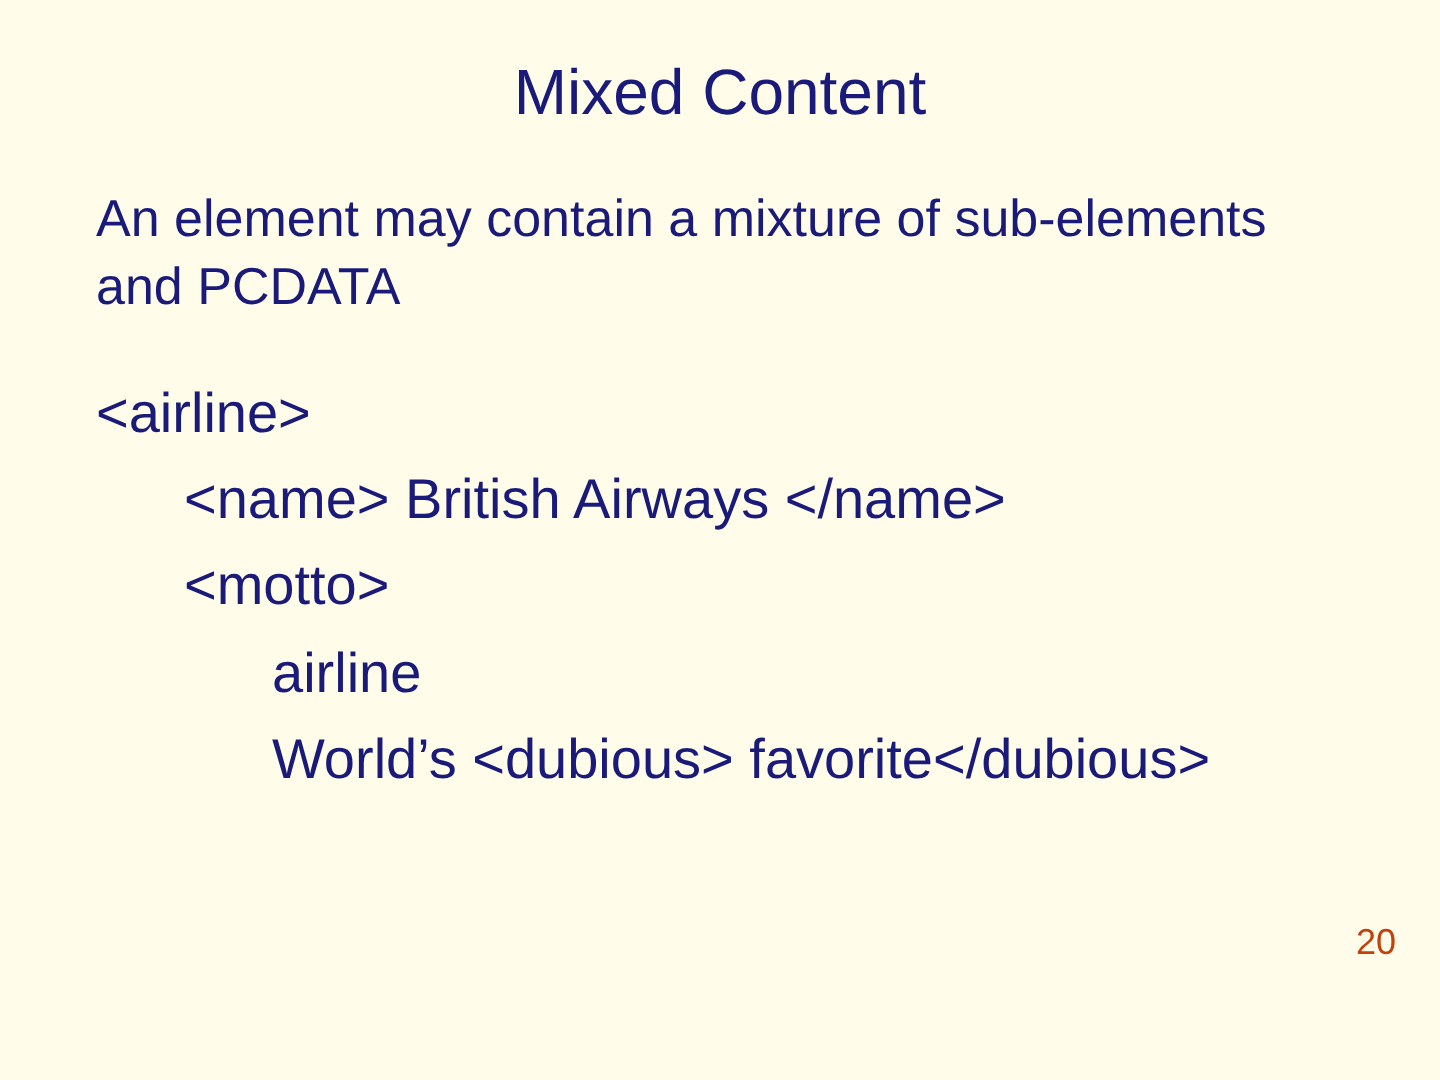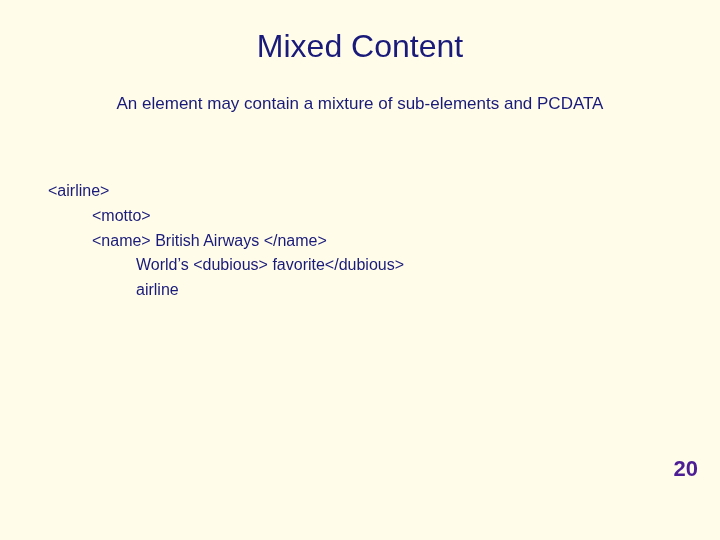--- a/index.html
+++ b/index.html
@@ -26,11 +26,10 @@
     font-weight: 400;
   }
   .subtitle {
-    font-size: 17px;
+    font-size: 26px;
     line-height: 1.3;
-    margin-bottom: 64px;
+    margin-bottom: 24px;
     font-weight: 400;
-    text-align: center;
   }
   .code {
     font-size: 16px;

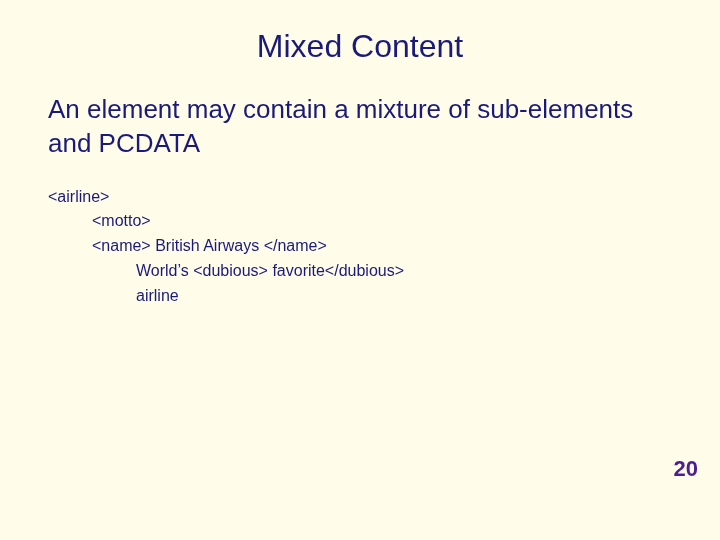--- a/index.html
+++ b/index.html
@@ -32,7 +32,7 @@
     font-weight: 400;
   }
   .code {
-    font-size: 16px;
+    font-size: 28px;
     line-height: 1.55;
     font-weight: 400;
   }

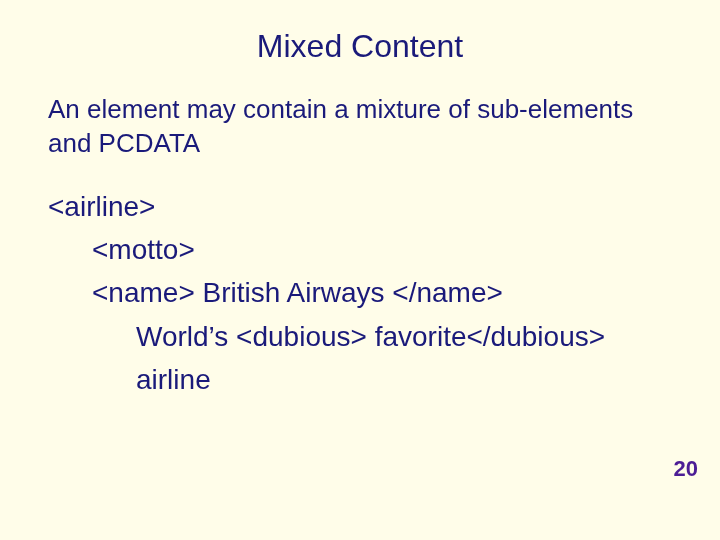--- a/index.html
+++ b/index.html
@@ -58,8 +58,8 @@
 
   <div class="code">
     <div>&lt;airline&gt;</div>
+    <div class="ind1">&lt;name&gt; British Airways &lt;/name&gt;</div>
     <div class="ind1">&lt;motto&gt;</div>
-    <div class="ind1">&lt;name&gt; British Airways &lt;/name&gt;</div>
     <div class="ind2">World’s &lt;dubious&gt; favorite&lt;/dubious&gt;</div>
     <div class="ind2">airline</div>
   </div>

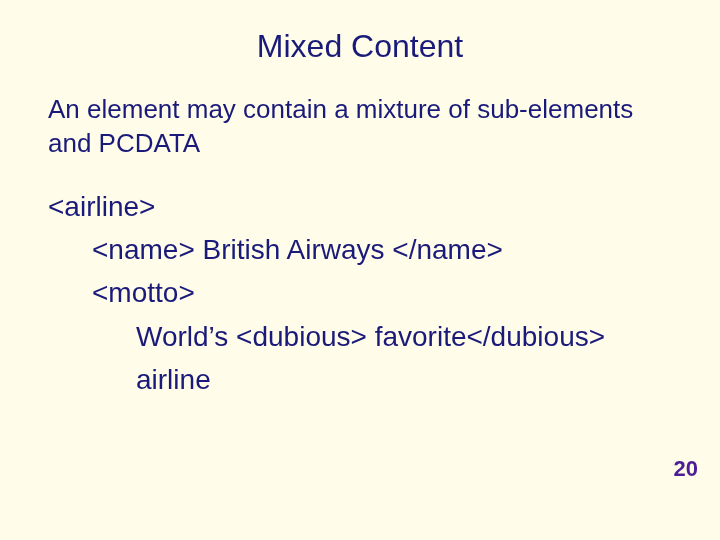--- a/index.html
+++ b/index.html
@@ -60,8 +60,8 @@
     <div>&lt;airline&gt;</div>
     <div class="ind1">&lt;name&gt; British Airways &lt;/name&gt;</div>
     <div class="ind1">&lt;motto&gt;</div>
+    <div class="ind2">airline</div>
     <div class="ind2">World’s &lt;dubious&gt; favorite&lt;/dubious&gt;</div>
-    <div class="ind2">airline</div>
   </div>
 
   <div class="pagenum">20</div>

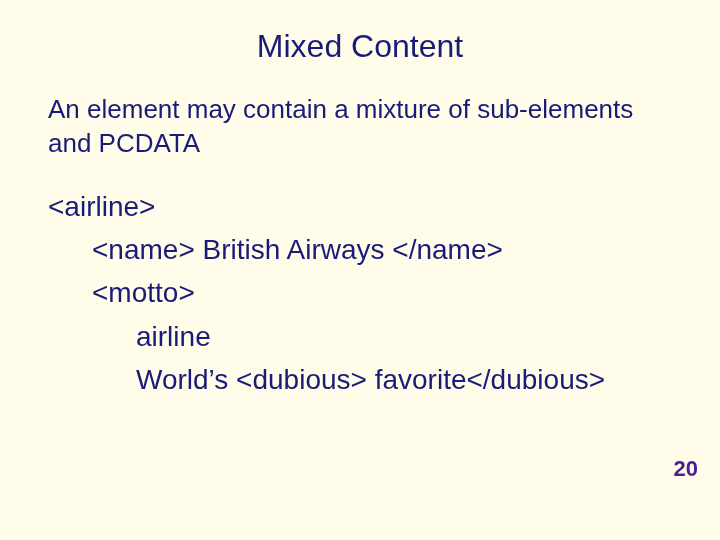--- a/index.html
+++ b/index.html
@@ -42,9 +42,9 @@
     position: absolute;
     bottom: 14px;
     right: 22px;
-    font-size: 22px;
-    font-weight: 700;
-    color: #4c1d95;
+    font-size: 18px;
+    font-weight: 400;
+    color: #c2410c;
   }
 </style>
 </head>

